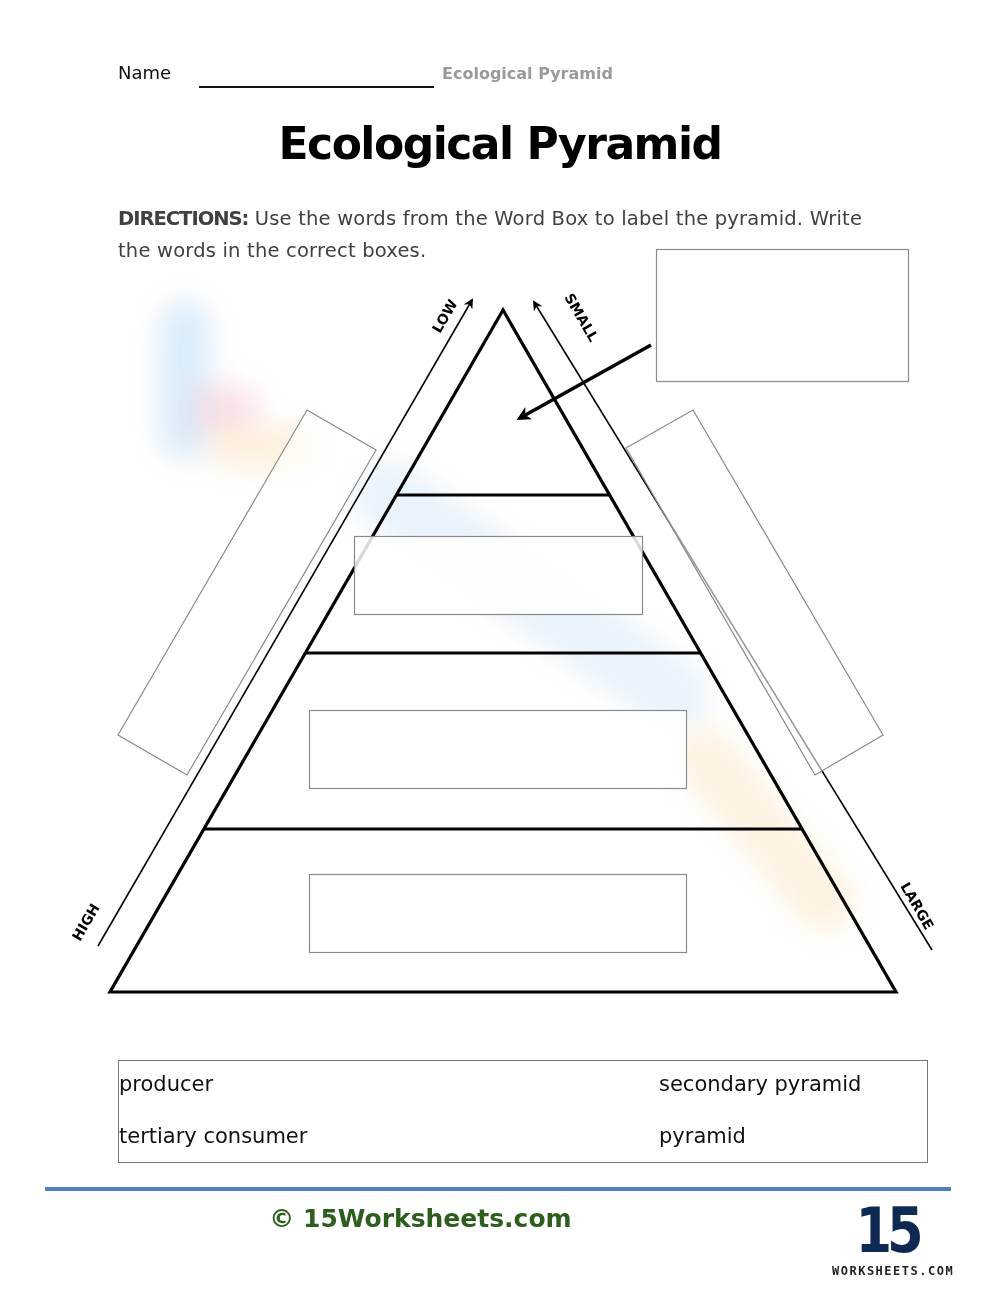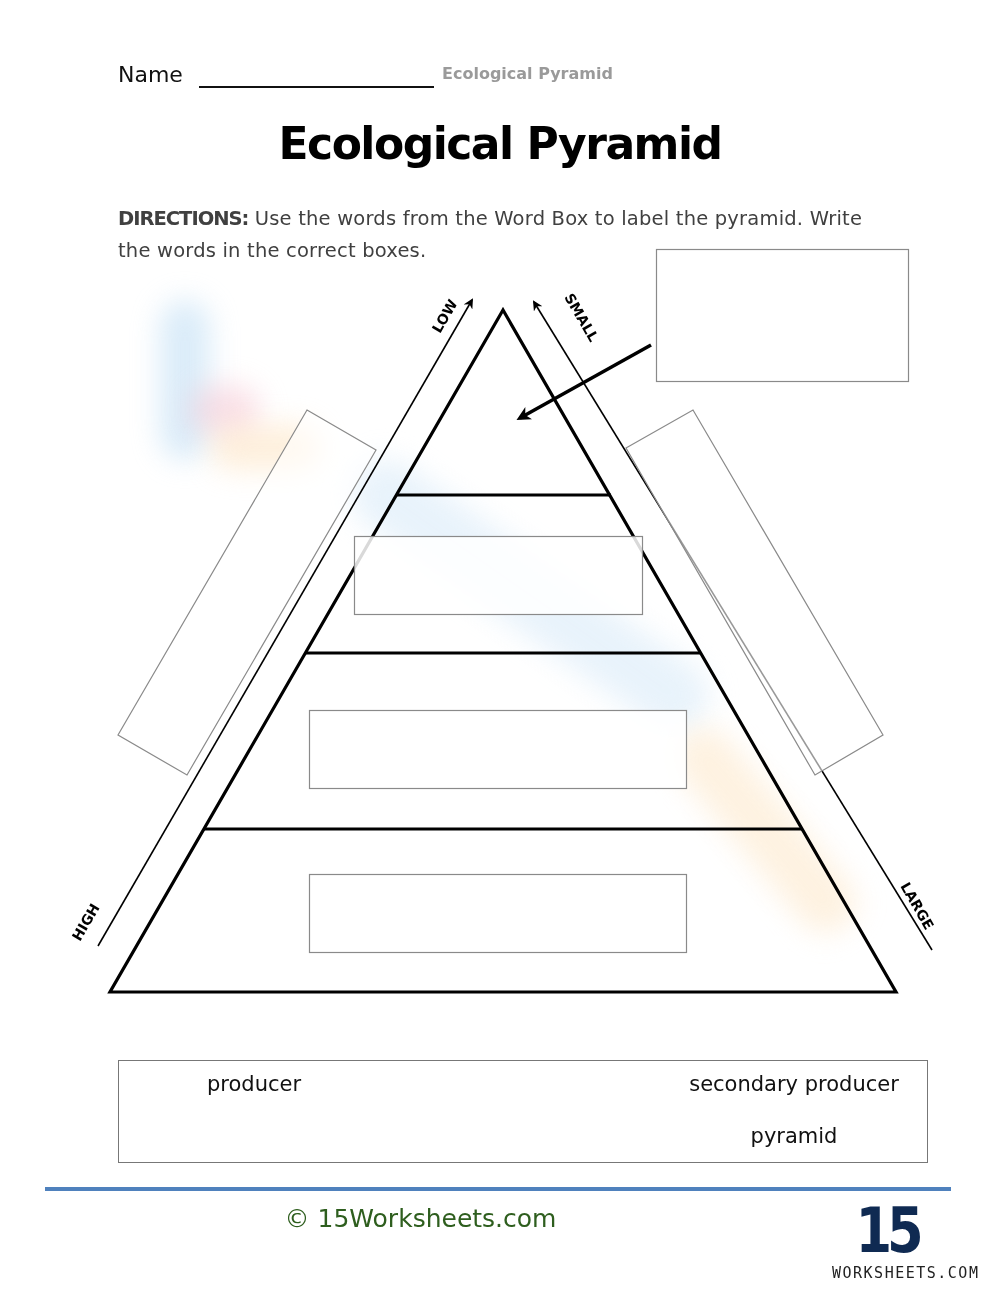--- a/index.html
+++ b/index.html
@@ -6,7 +6,7 @@
   body { width: 1000px; height: 1294px; position: relative; overflow: hidden;
          font-family: "DejaVu Sans", sans-serif; color: #111; }
   .abs { position: absolute; }
-  #name-label { left: 118px; top: 62px; font-size: 22px; color: #111; }
+  #name-label { left: 118px; top: 62px; font-size: 18px; color: #111; }
   #name-line { left: 199px; top: 86px; width: 235px; height: 0; border-top: 2px solid #111; }
   #header-tag { left: 442px; top: 64px; font-size: 16px; font-weight: bold; color: #9a9a9a; }
   #title { left: 0; top: 118px; width: 1000px; text-align: center; font-size: 44px; font-weight: bold;

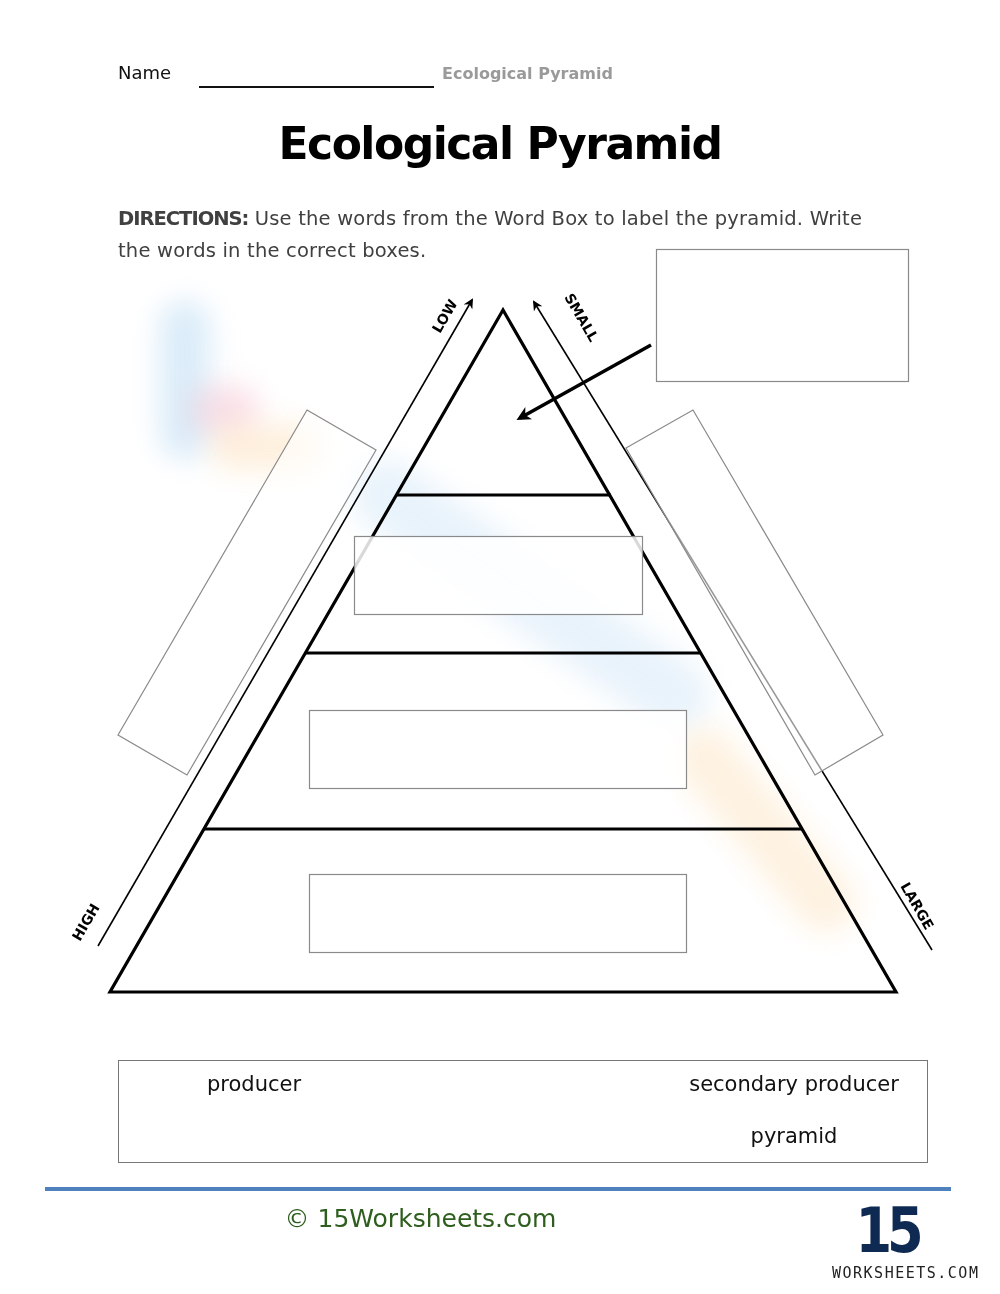--- a/index.html
+++ b/index.html
@@ -17,7 +17,7 @@
   #diagram .hit { pointer-events: auto; }
   .axis-label { font-family: "DejaVu Sans", sans-serif; font-size: 14px; font-weight: bold; fill: #000; }
   #word-box { left: 118px; top: 1060px; width: 810px; height: 103px; border: 1.5px solid #777; box-sizing: border-box; }
-  .word { position: absolute; width: 270px; text-align: center; font-size: 21px; color: #111; }
+  .word { position: absolute; width: 270px; font-size: 21px; color: #111; }
   #footer-rule { left: 45px; top: 1187px; width: 906px; height: 4px; background: #4f81bd; }
   #copyright { left: 0; top: 1204px; width: 841px; text-align: center; font-size: 25px; color: #2e5e1e; }
   #logo { left: 832px; top: 1198px; width: 110px; height: 82px; }

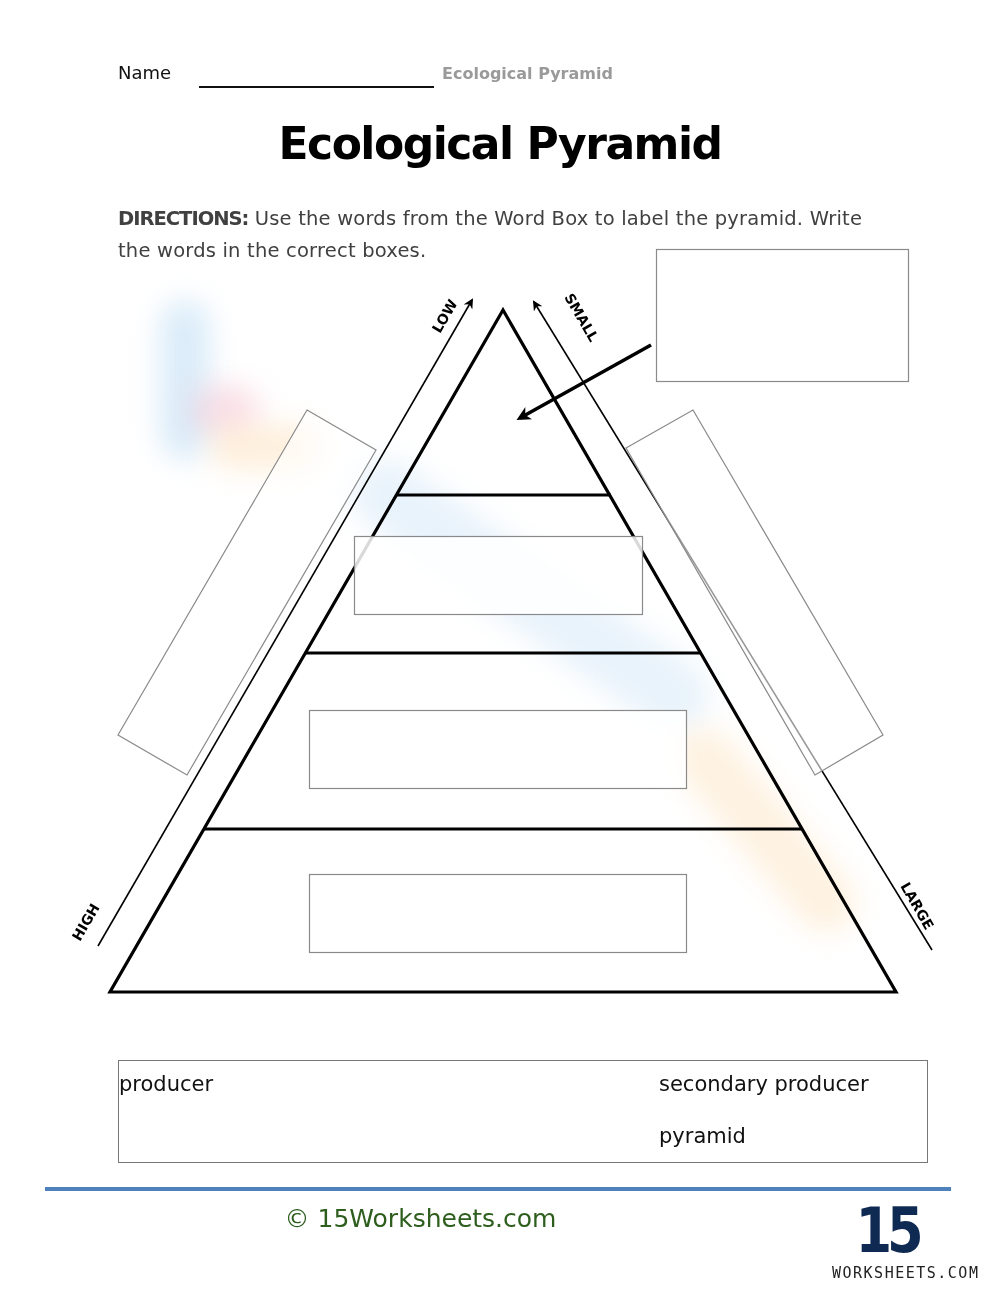--- a/index.html
+++ b/index.html
@@ -91,7 +91,7 @@
 
 <div id="word-box" class="abs">
   <div class="word" style="left:0;top:11px;">producer</div>
-  <div class="word" style="left:540px;top:11px;">secondary producer</div>
+  <div class="word" style="left:540px;top:11px;">secondary pyramid</div>
   <div class="word" style="left:540px;top:63px;">pyramid</div>
 </div>
 

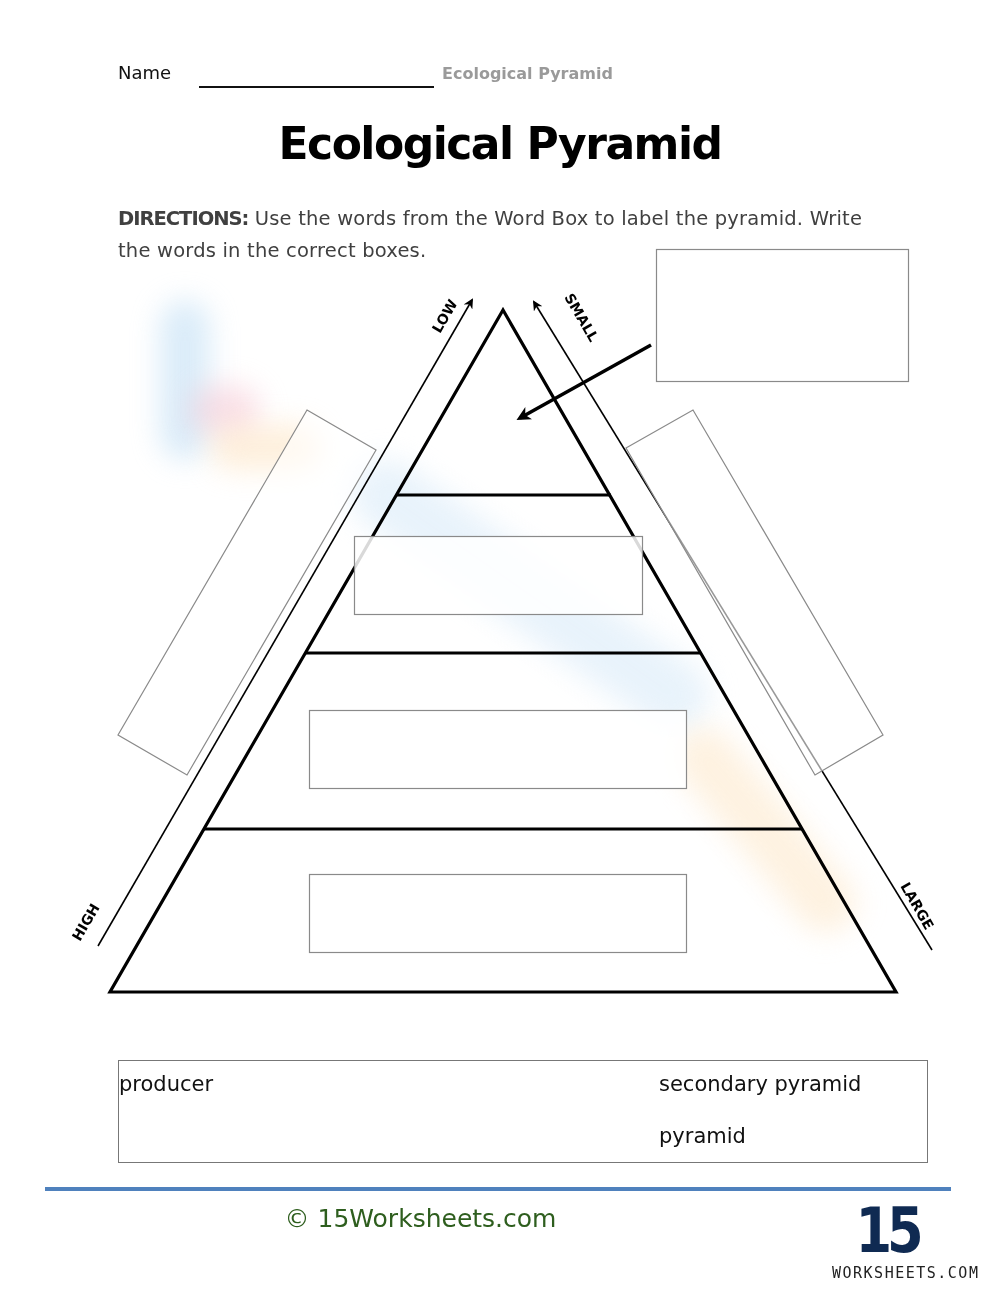--- a/index.html
+++ b/index.html
@@ -92,6 +92,7 @@
 <div id="word-box" class="abs">
   <div class="word" style="left:0;top:11px;">producer</div>
   <div class="word" style="left:540px;top:11px;">secondary pyramid</div>
+  <div class="word" style="left:0;top:63px;">tertiary consumer</div>
   <div class="word" style="left:540px;top:63px;">pyramid</div>
 </div>
 

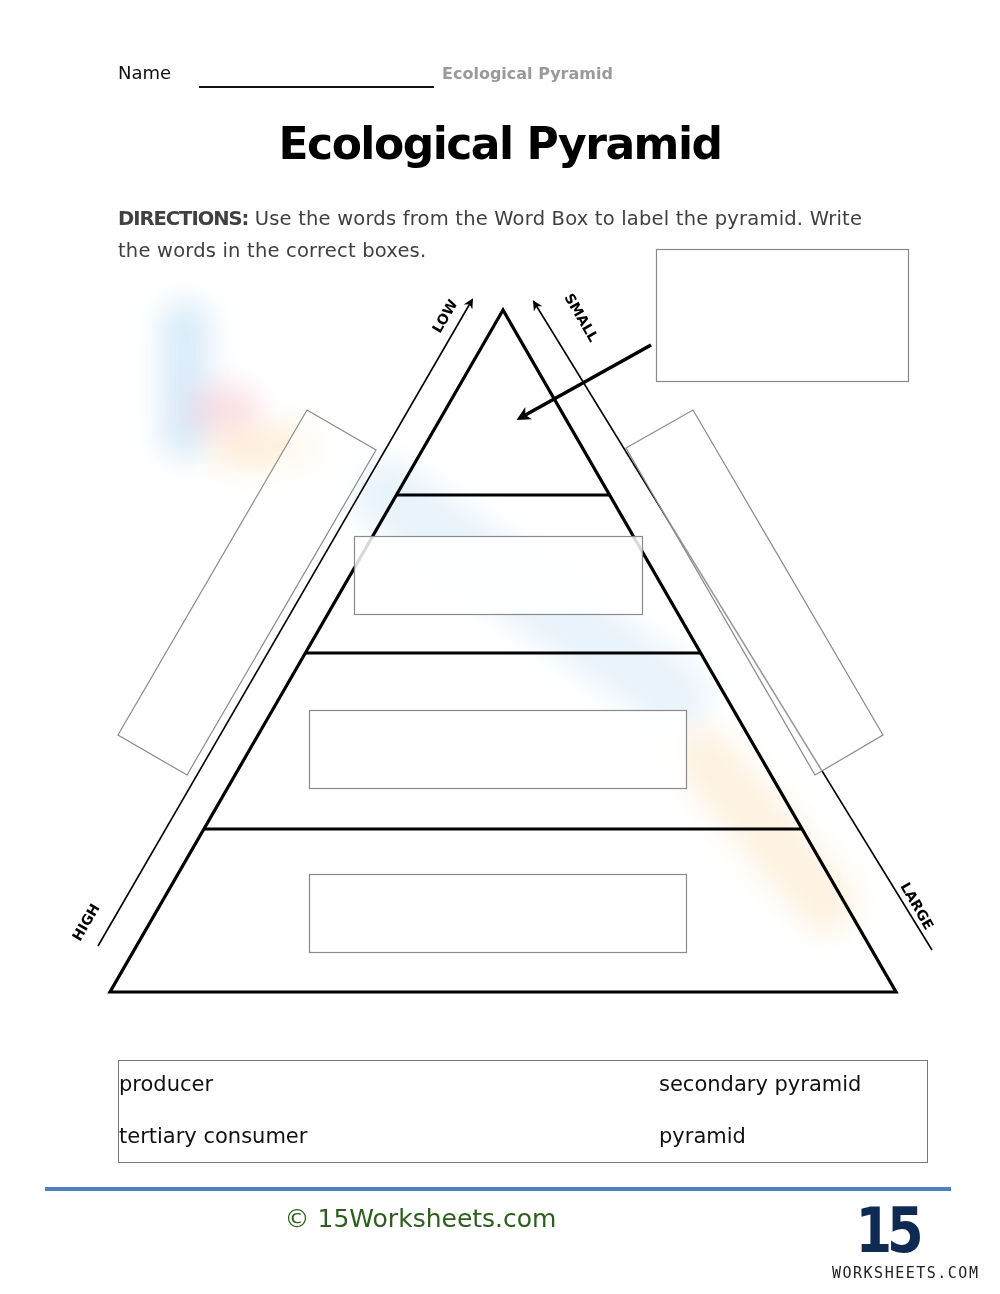--- a/index.html
+++ b/index.html
@@ -19,7 +19,7 @@
   #word-box { left: 118px; top: 1060px; width: 810px; height: 103px; border: 1.5px solid #777; box-sizing: border-box; }
   .word { position: absolute; width: 270px; font-size: 21px; color: #111; }
   #footer-rule { left: 45px; top: 1187px; width: 906px; height: 4px; background: #4f81bd; }
-  #copyright { left: 0; top: 1204px; width: 841px; text-align: center; font-size: 25px; color: #2e5e1e; }
+  #copyright { left: 0; top: 1204px; width: 841px; text-align: center; font-size: 25px; color: #2e5e1e; font-weight: bold; }
   #logo { left: 832px; top: 1198px; width: 110px; height: 82px; }
   #logo-num { position: absolute; left: 14px; top: -4px; width: 82px; text-align: center; font-size: 62px;
               font-weight: bold; color: #0f2a52; letter-spacing: -6px; font-family: "DejaVu Sans", sans-serif;

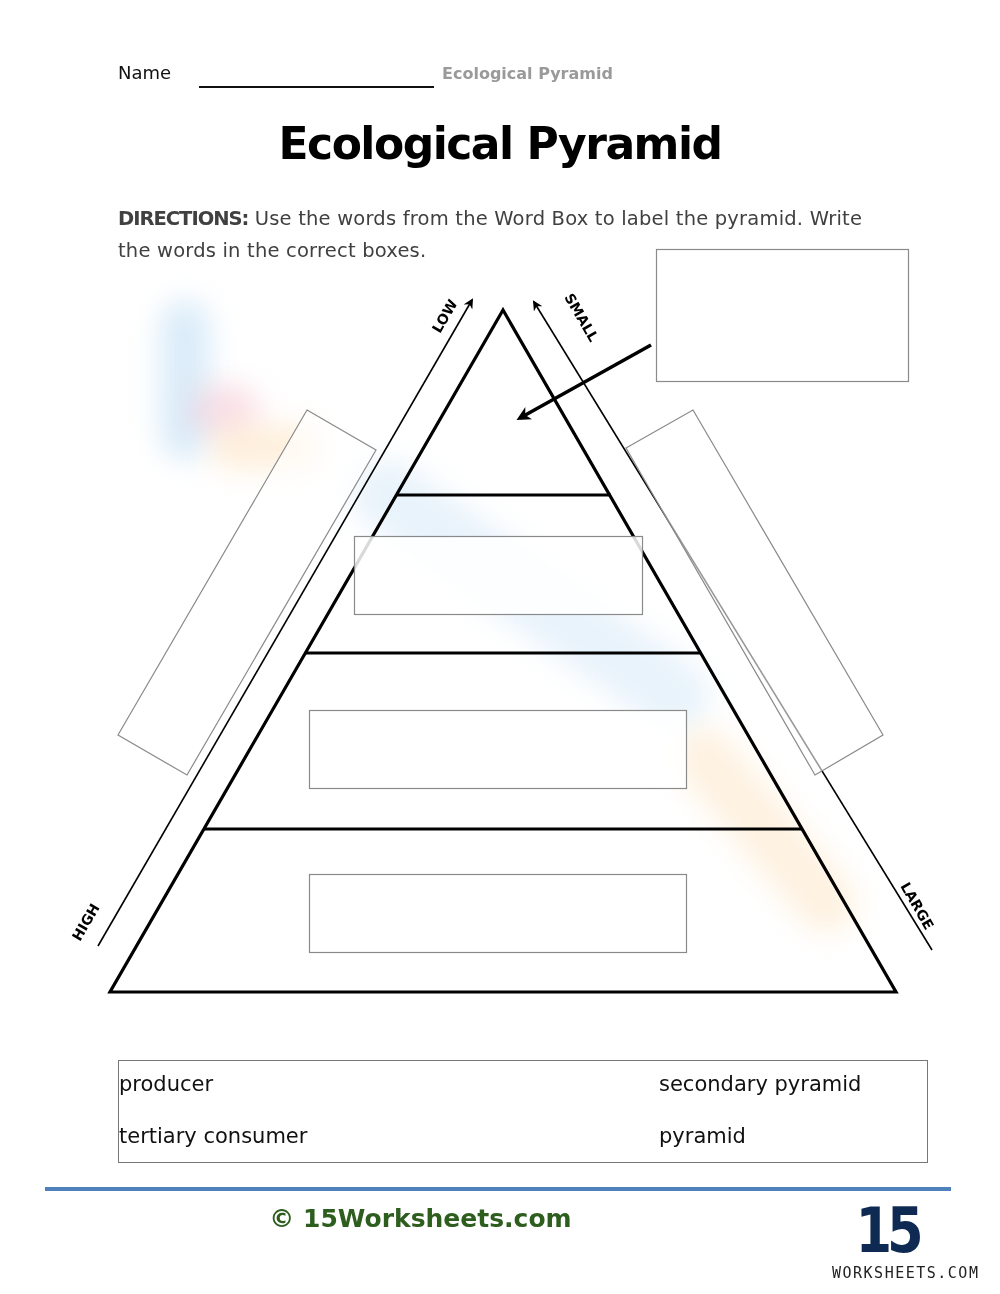--- a/index.html
+++ b/index.html
@@ -24,8 +24,8 @@
   #logo-num { position: absolute; left: 14px; top: -4px; width: 82px; text-align: center; font-size: 62px;
               font-weight: bold; color: #0f2a52; letter-spacing: -6px; font-family: "DejaVu Sans", sans-serif;
               transform: scaleX(0.85); }
-  #logo-text { position: absolute; left: 0; top: 66px; width: 110px; text-align: center; font-size: 15px;
-               font-weight: normal; letter-spacing: 1.5px; color: #222; font-family: "DejaVu Sans Mono", monospace; }
+  #logo-text { position: absolute; left: 0; top: 66px; width: 110px; text-align: center; font-size: 12px;
+               font-weight: bold; letter-spacing: 1.5px; color: #222; font-family: "DejaVu Sans Mono", monospace; }
   .watermark { position: absolute; border-radius: 40px; filter: blur(14px); opacity: 0.55; }
 </style>
 </head>

